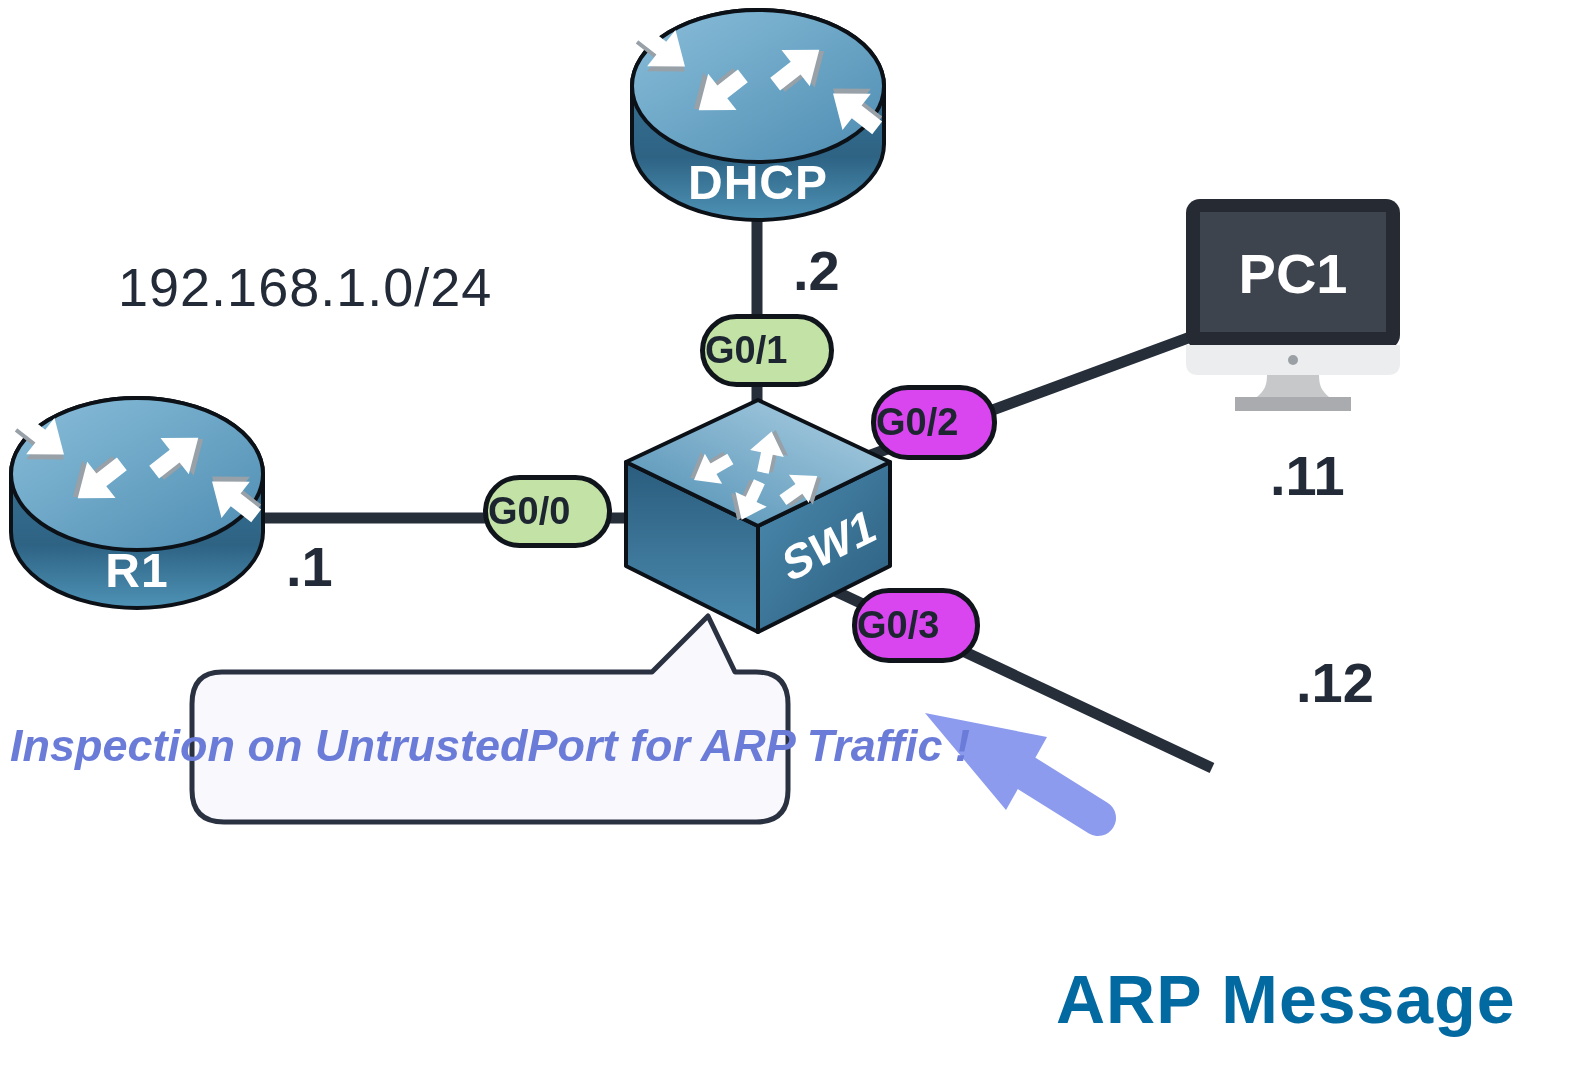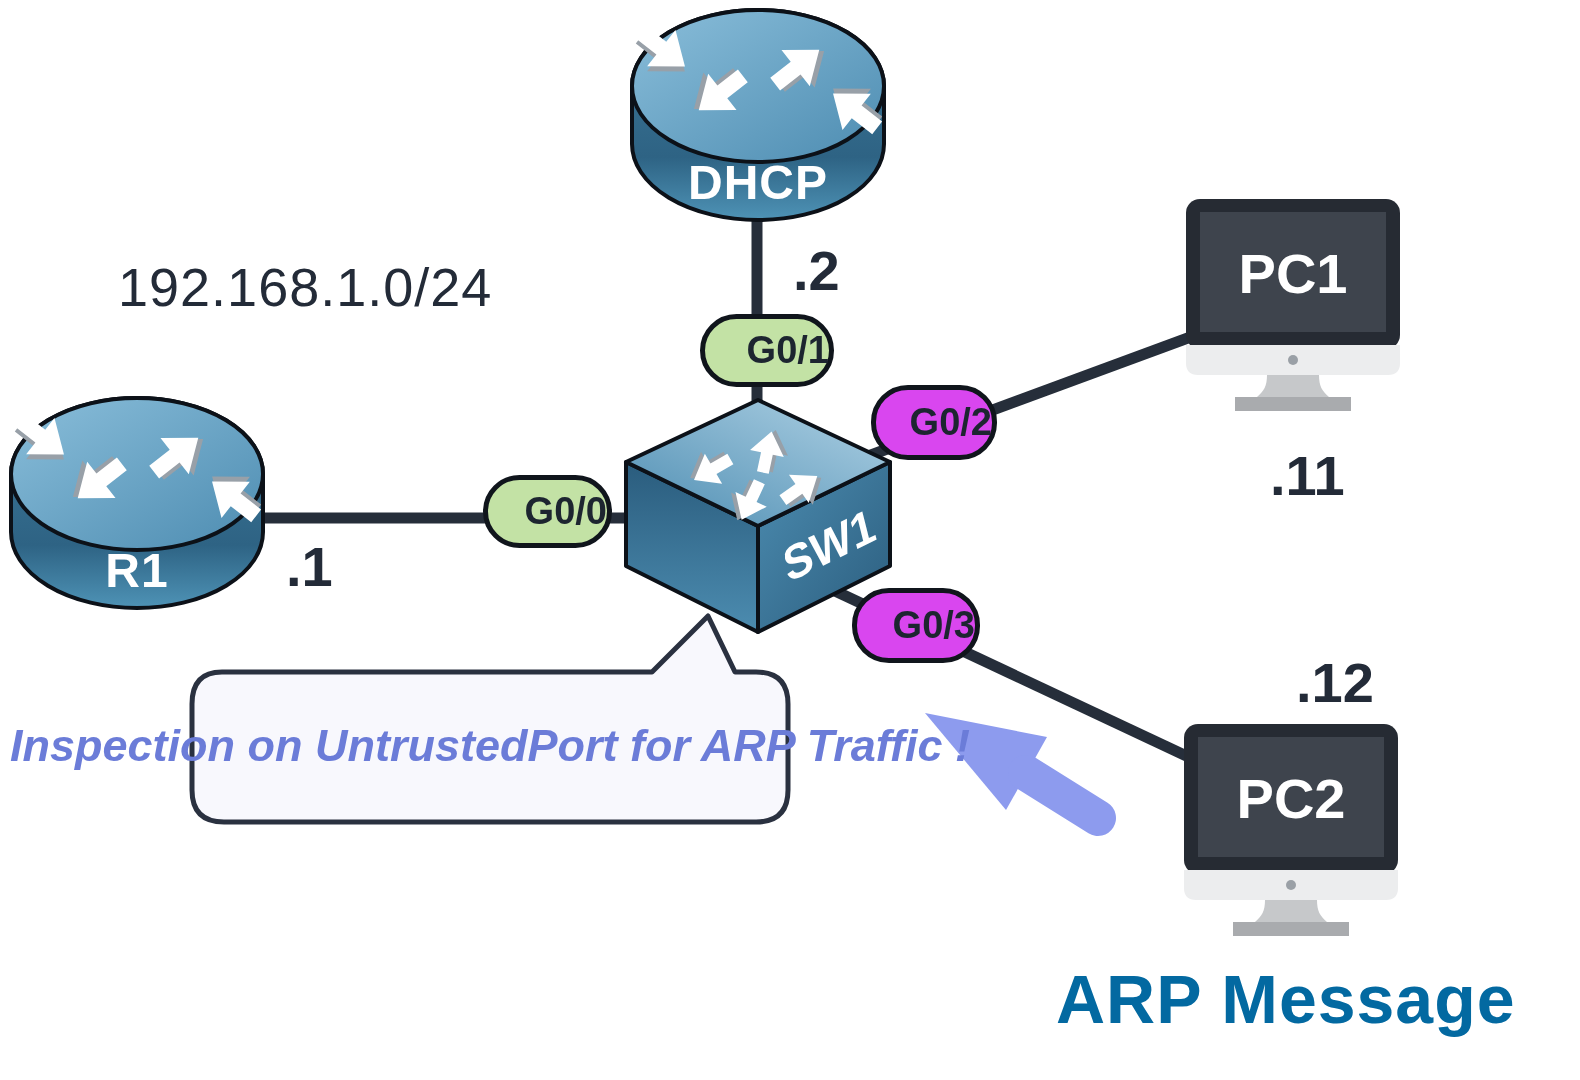--- a/index.html
+++ b/index.html
@@ -15,7 +15,7 @@
   .sw-label{position:absolute;left:122px;top:120px;width:170px;height:58px;
     display:flex;align-items:center;justify-content:center;color:#ffffff;
     font-size:46px;font-weight:bold;transform:rotate(-26deg) skewX(-12deg);}
-  .pill{position:absolute;display:flex;align-items:center;justify-content:flex-end;
+  .pill{position:absolute;display:flex;align-items:center;justify-content:flex-start;
     border:5px solid #10151c;border-radius:37px;font-size:38px;font-weight:bold;
     color:#1d2530;box-sizing:border-box;}
   .pill.trusted{background:#c3e2a5;}

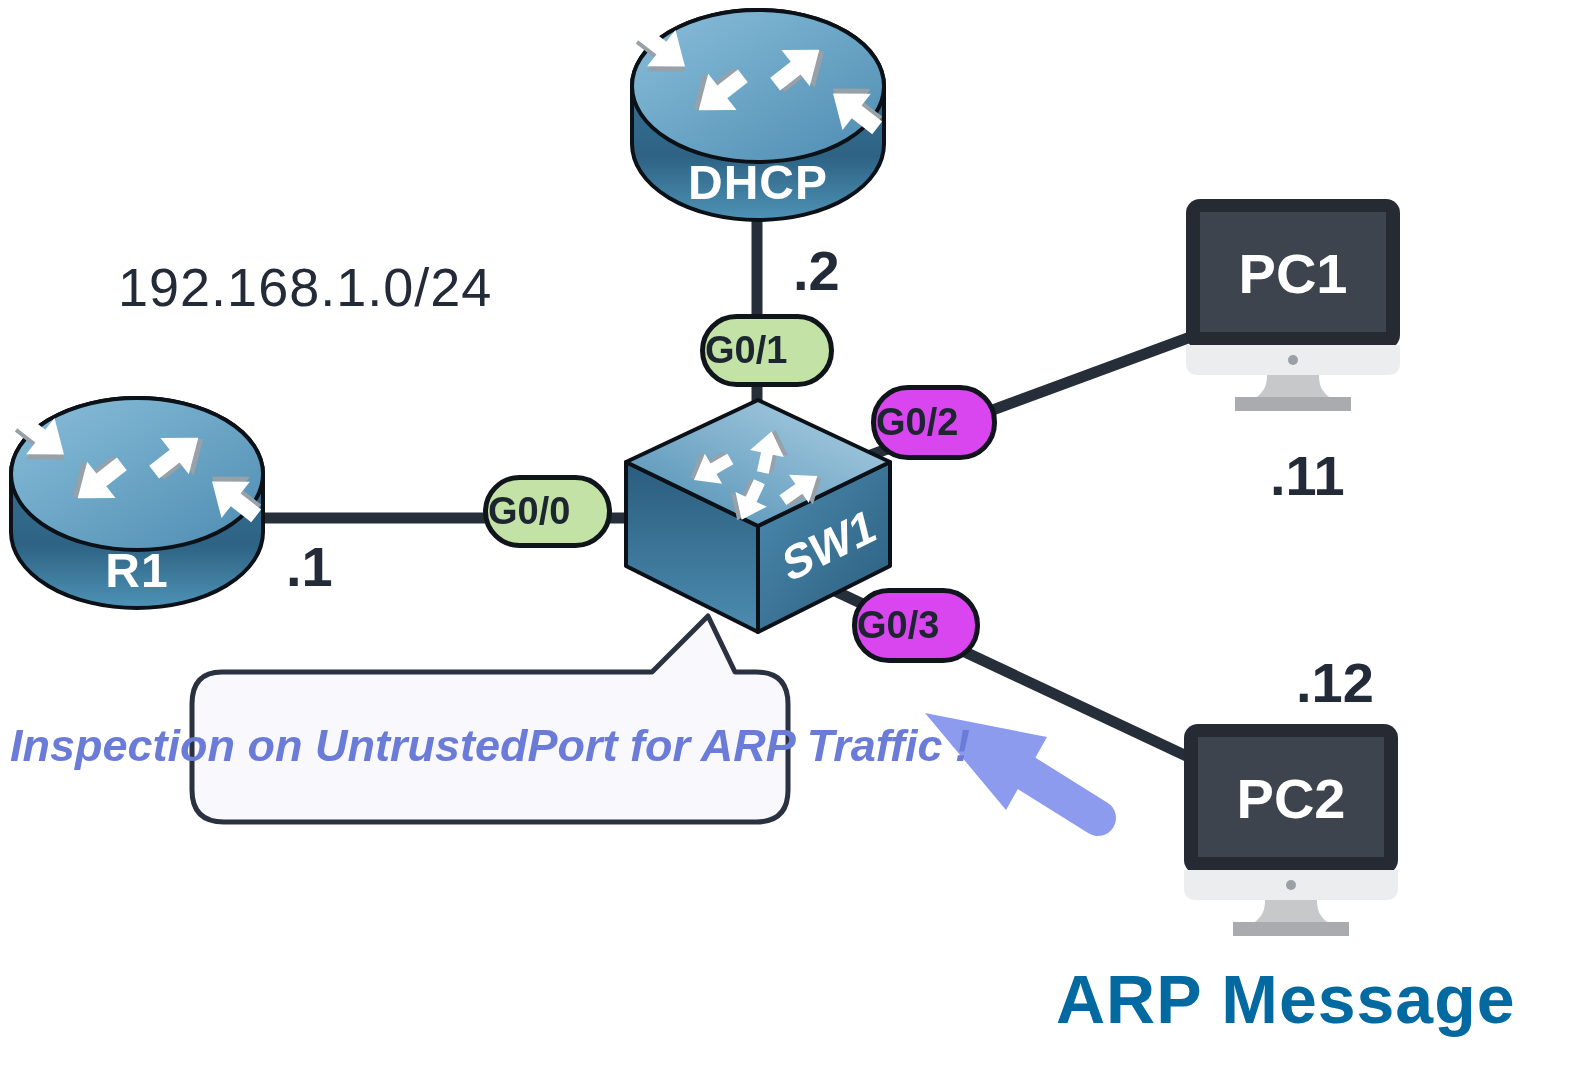--- a/index.html
+++ b/index.html
@@ -167,17 +167,6 @@
     <div class="pc-label">PC1</div>
   </div>
 
-  <div class="dev" style="left:1183px;top:723px;width:216px;height:216px;">
-    <svg width="216" height="216" viewBox="0 0 216 216">
-      <rect x="1" y="1" width="214" height="150" rx="14" fill="#262b33"></rect>
-      <rect x="15" y="14" width="186" height="120" fill="#3e444d"></rect>
-      <path d="M1 147 H215 V165 Q215 177 203 177 H13 Q1 177 1 165 Z" fill="#ecedee"></path>
-      <circle cx="108" cy="162" r="5" fill="#9aa0a6"></circle>
-      <path d="M82 177 H134 C134 188 137 193 144 199 H72 C79 193 82 188 82 177 Z" fill="#c6c8ca"></path>
-      <rect x="50" y="199" width="116" height="14" fill="#a9abae"></rect>
-    </svg>
-    <div class="pc-label">PC2</div>
-  </div>
 
   <div class="pill trusted" style="left:700px;top:314px;width:134px;height:73px;">
     <span>G0/1</span>

